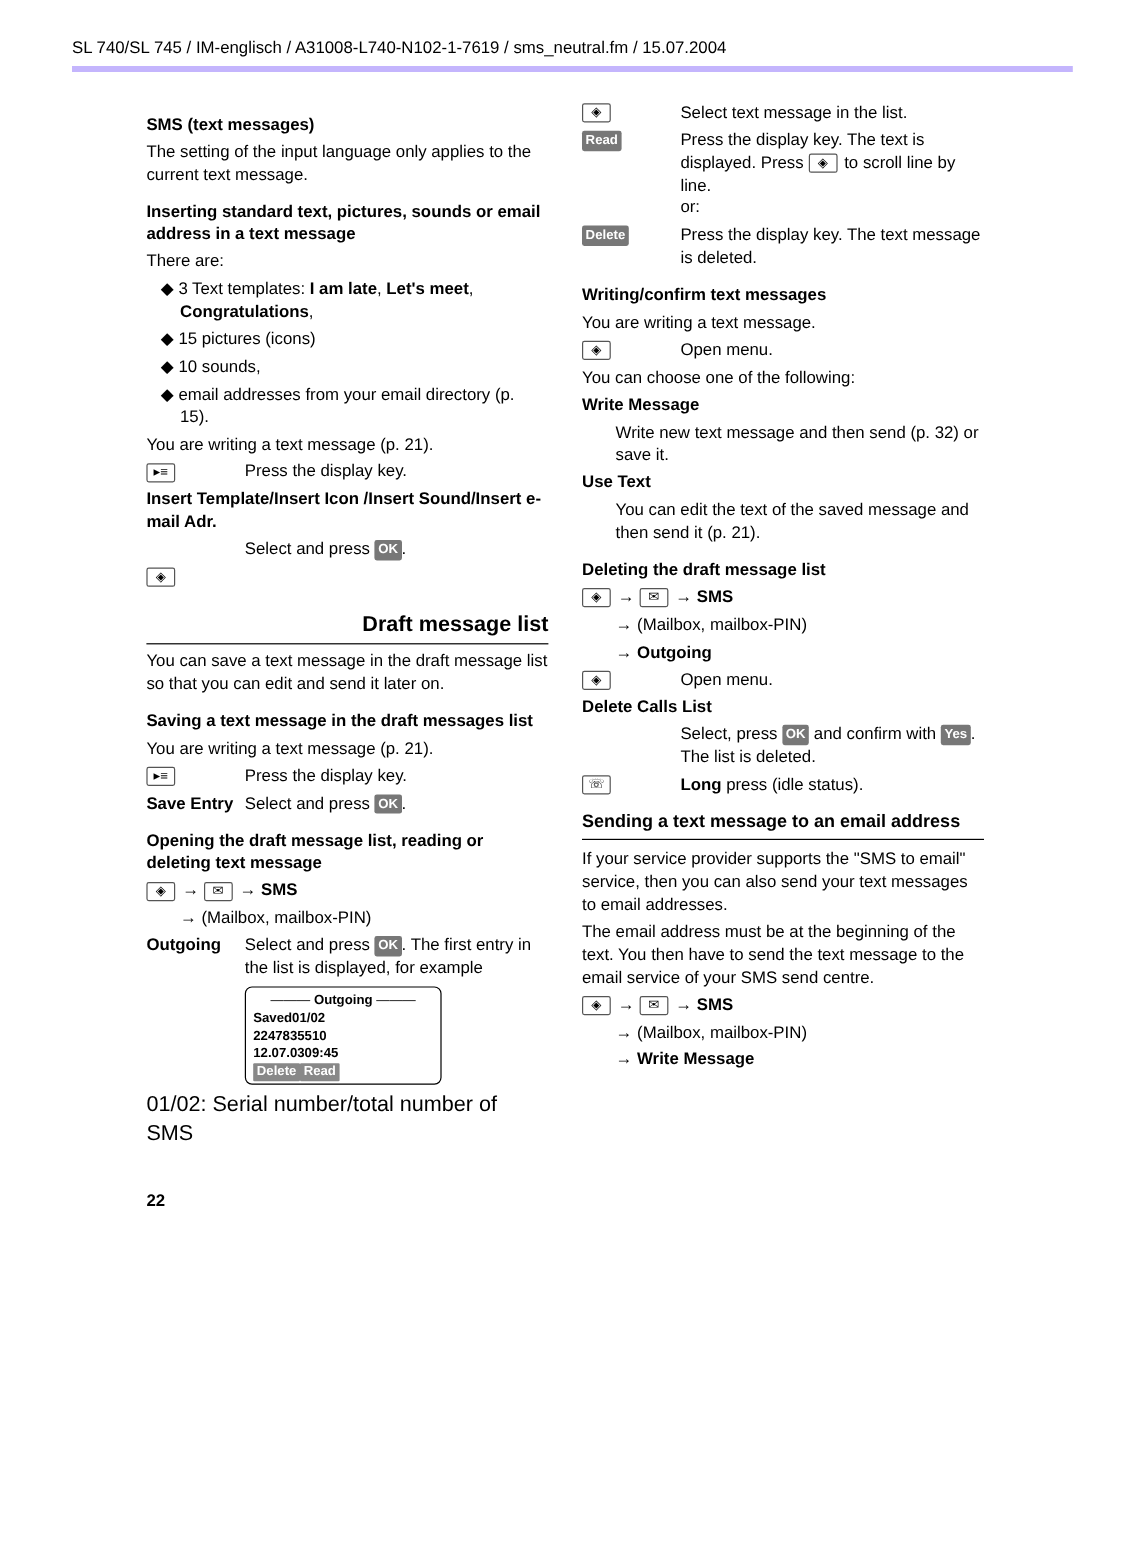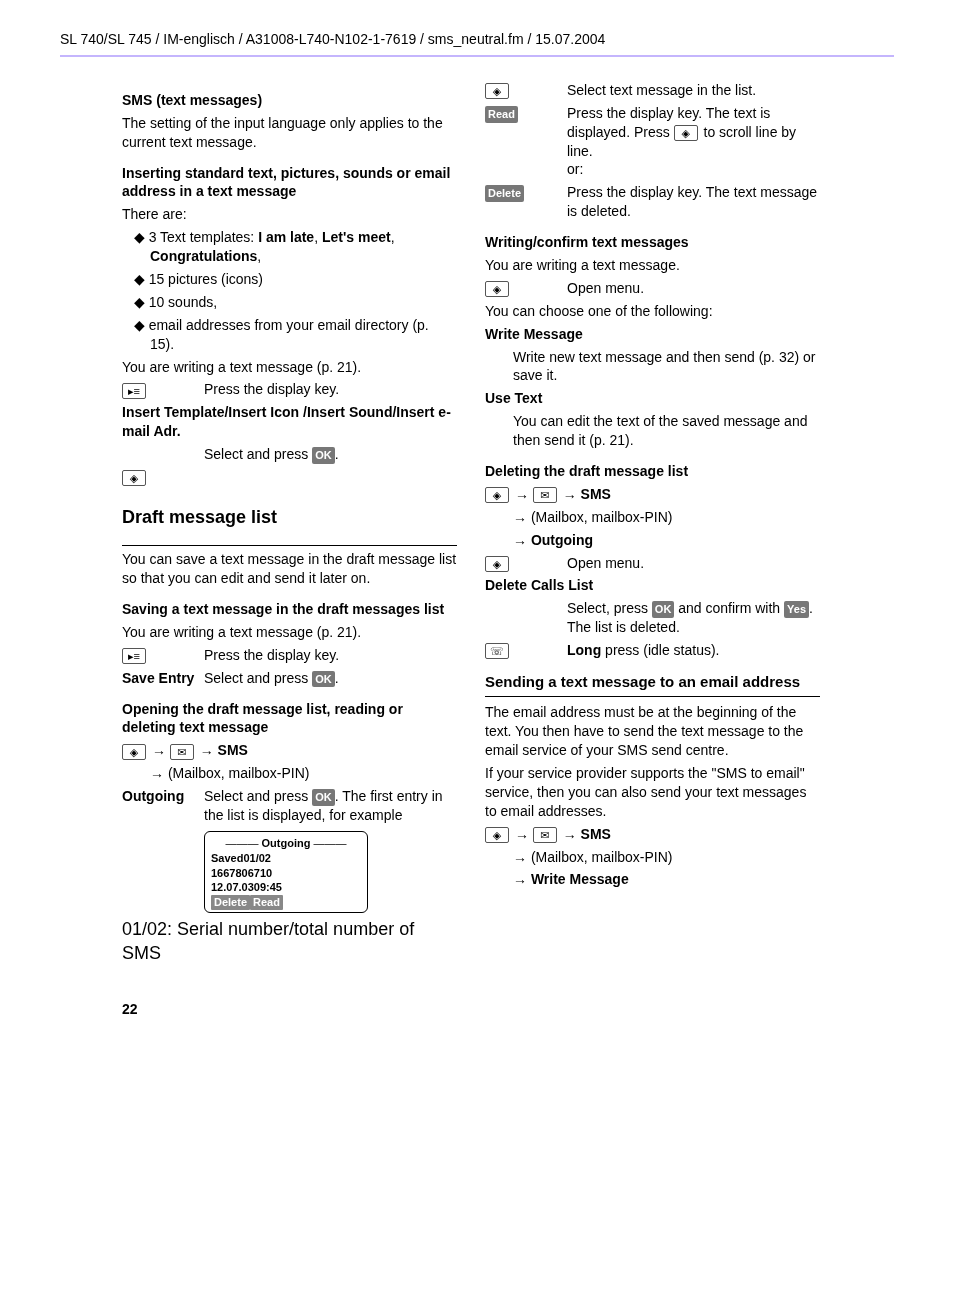--- a/index.html
+++ b/index.html
@@ -13,7 +13,7 @@
   }
   .header-line {
     font-size: 14px;
-    border-bottom: 2px solid #c4b5fd;
+    border-bottom: 5px solid #c4b5fd;
     padding-bottom: 6px;
     margin-bottom: 20px;
   }

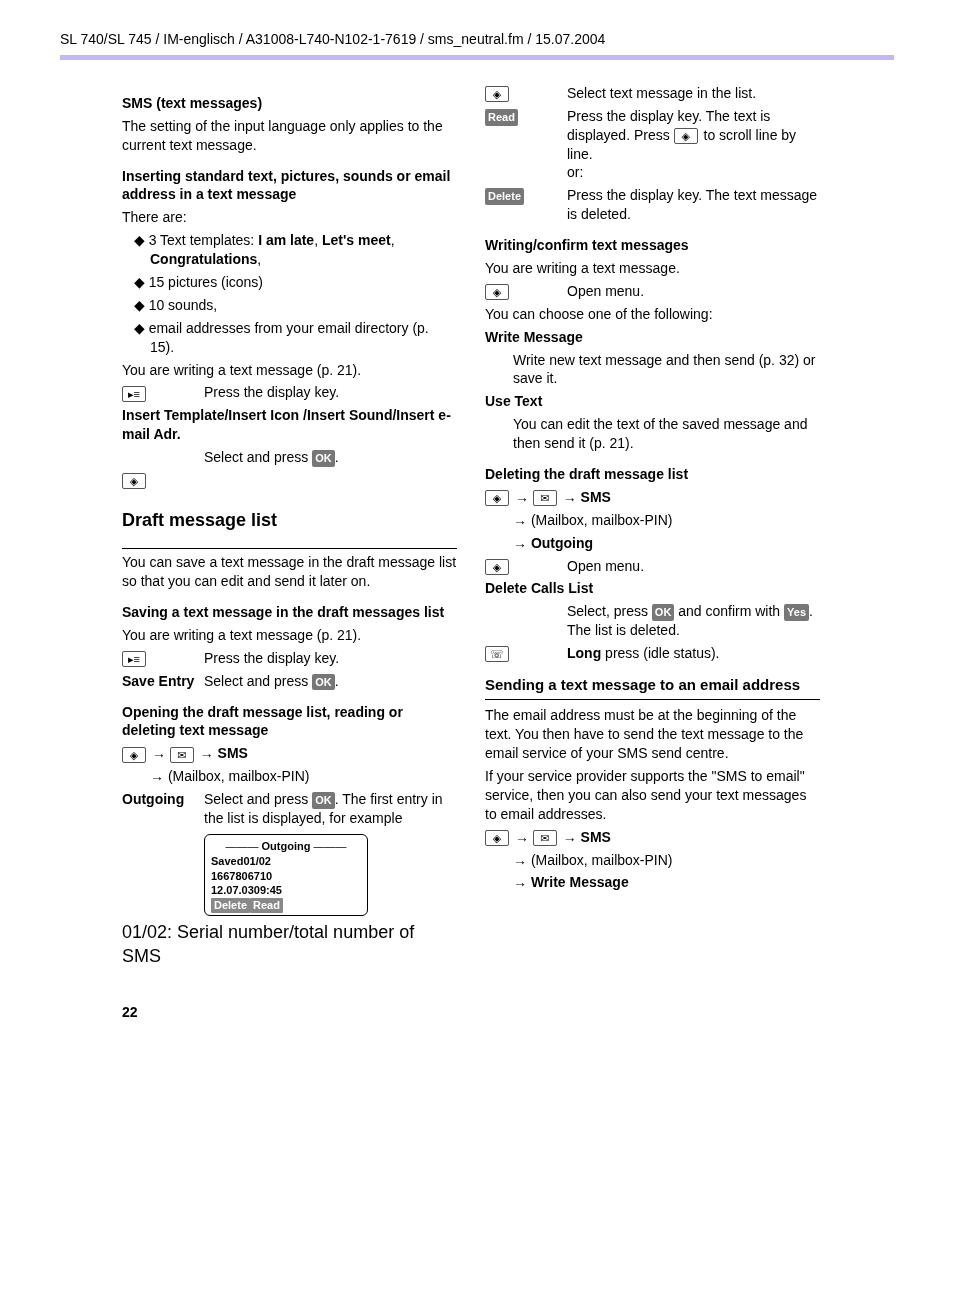--- a/index.html
+++ b/index.html
@@ -39,7 +39,8 @@
     font-size: 18px;
     margin: 18px 0 2px 0;
     border-bottom: 1px solid #000;
-    padding-bottom: 16px;
+    padding-bottom: 4px;
+    text-align: right;
   }
   p { margin: 4px 0; }
   ul { list-style: none; padding: 0; margin: 4px 0; }

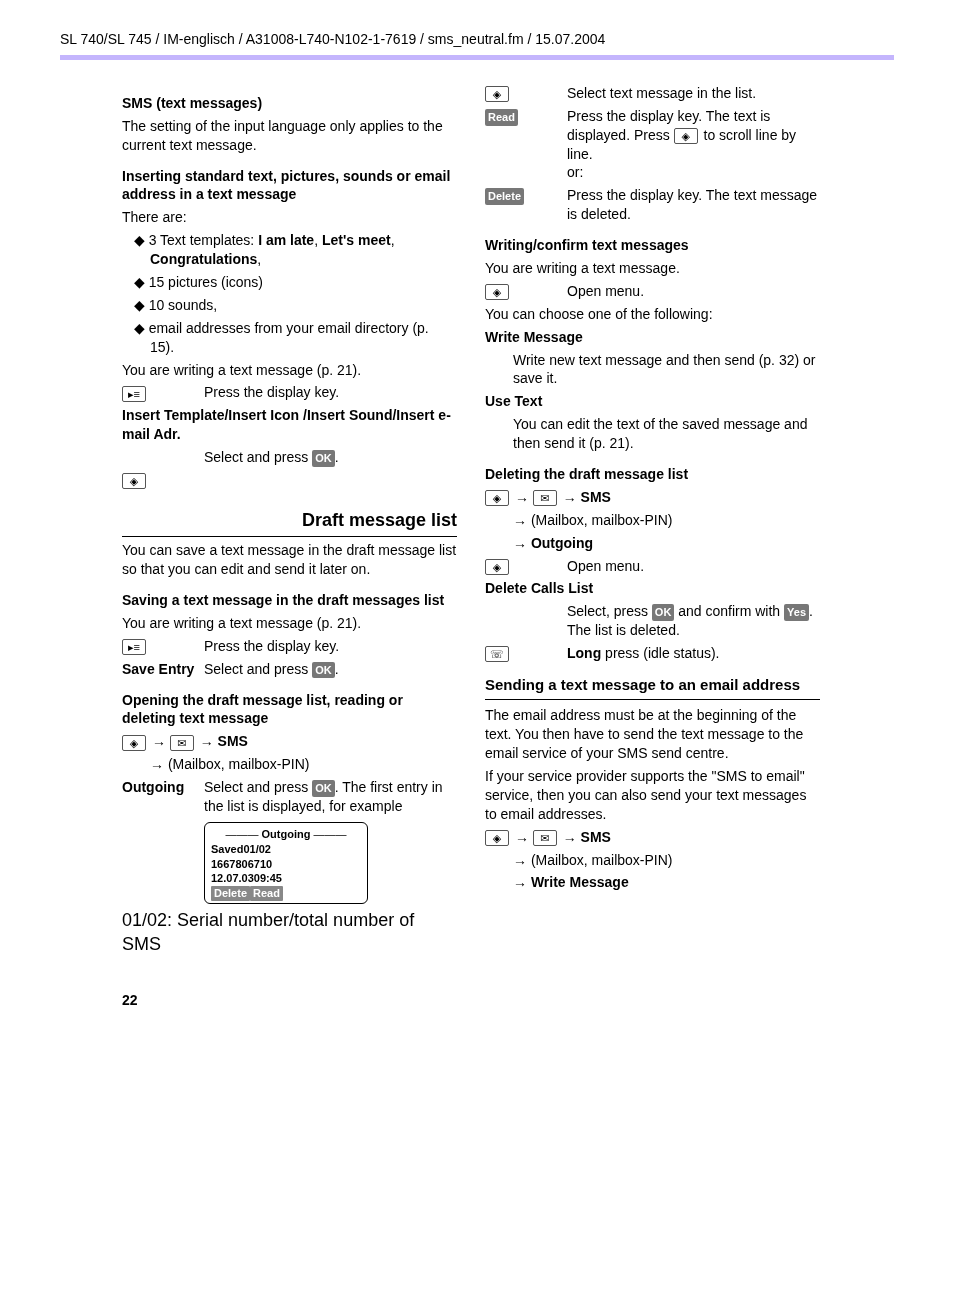--- a/index.html
+++ b/index.html
@@ -218,8 +218,8 @@
 
     <div class="h-sub" style="font-size:15px">Sending a text message to an email address</div>
     <div style="border-top:1px solid #000; margin-bottom:6px"></div>
+    <p>If your service provider supports the "SMS to email" service, then you can also send your text messages to email addresses.</p>
     <p>The email address must be at the beginning of the text. You then have to send the text message to the email service of your SMS send centre.</p>
-    <p>If your service provider supports the "SMS to email" service, then you can also send your text messages to email addresses.</p>
     <p>
       <span class="icon-box">◈</span> → <span class="icon-box">✉</span> → <span class="bold">SMS</span>
     </p>

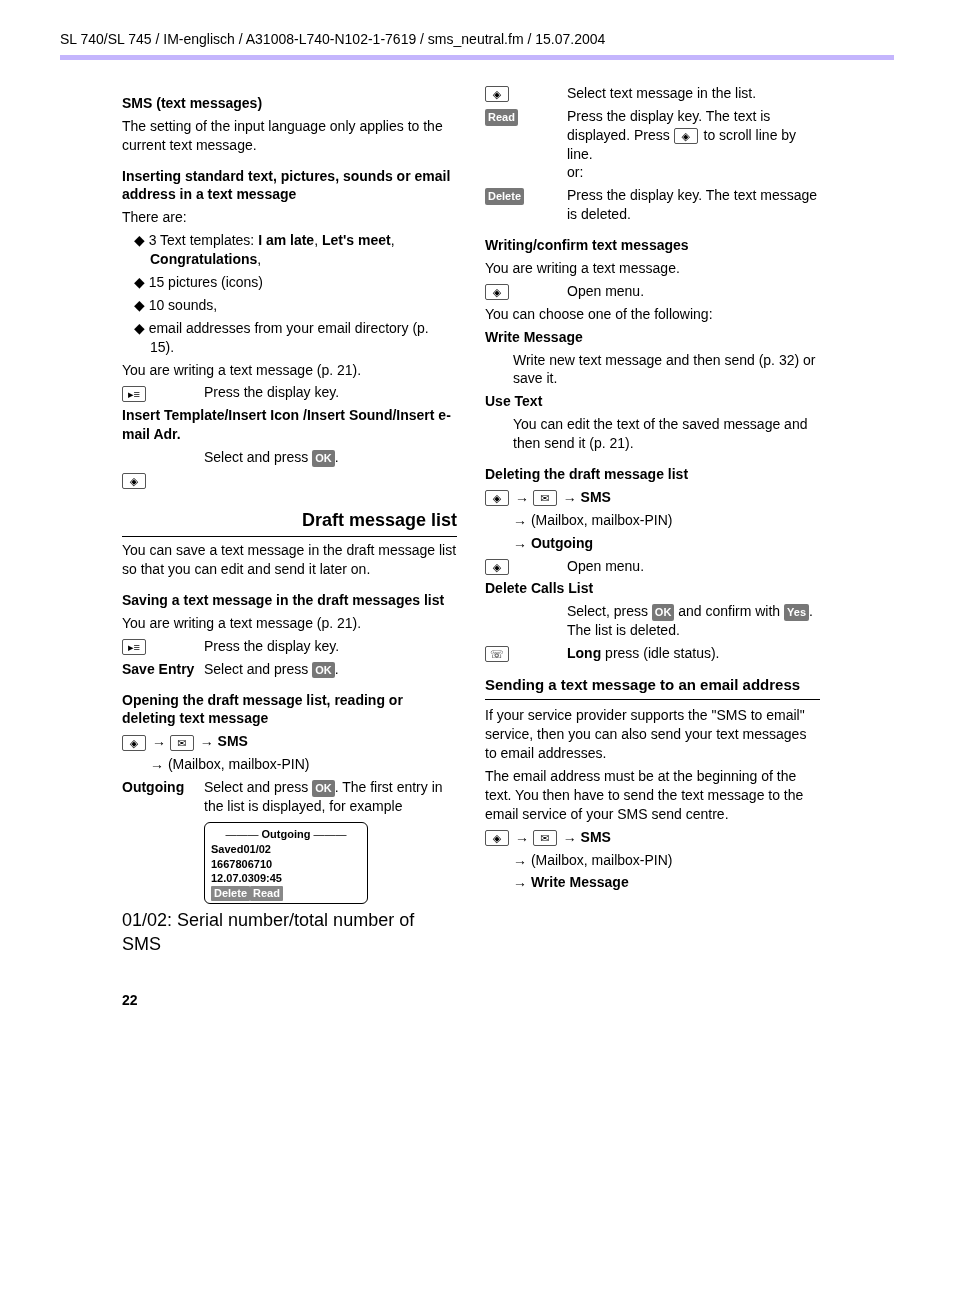--- a/index.html
+++ b/index.html
@@ -156,7 +156,7 @@
           <span class="bold">01/02</span>
         </div>
       <div class="row">
-          <span class="bold">1667806710</span>
+          <span class="bold">2247835510</span>
         </div>
       <div class="row">
           <span class="bold">12.07.03</span>

